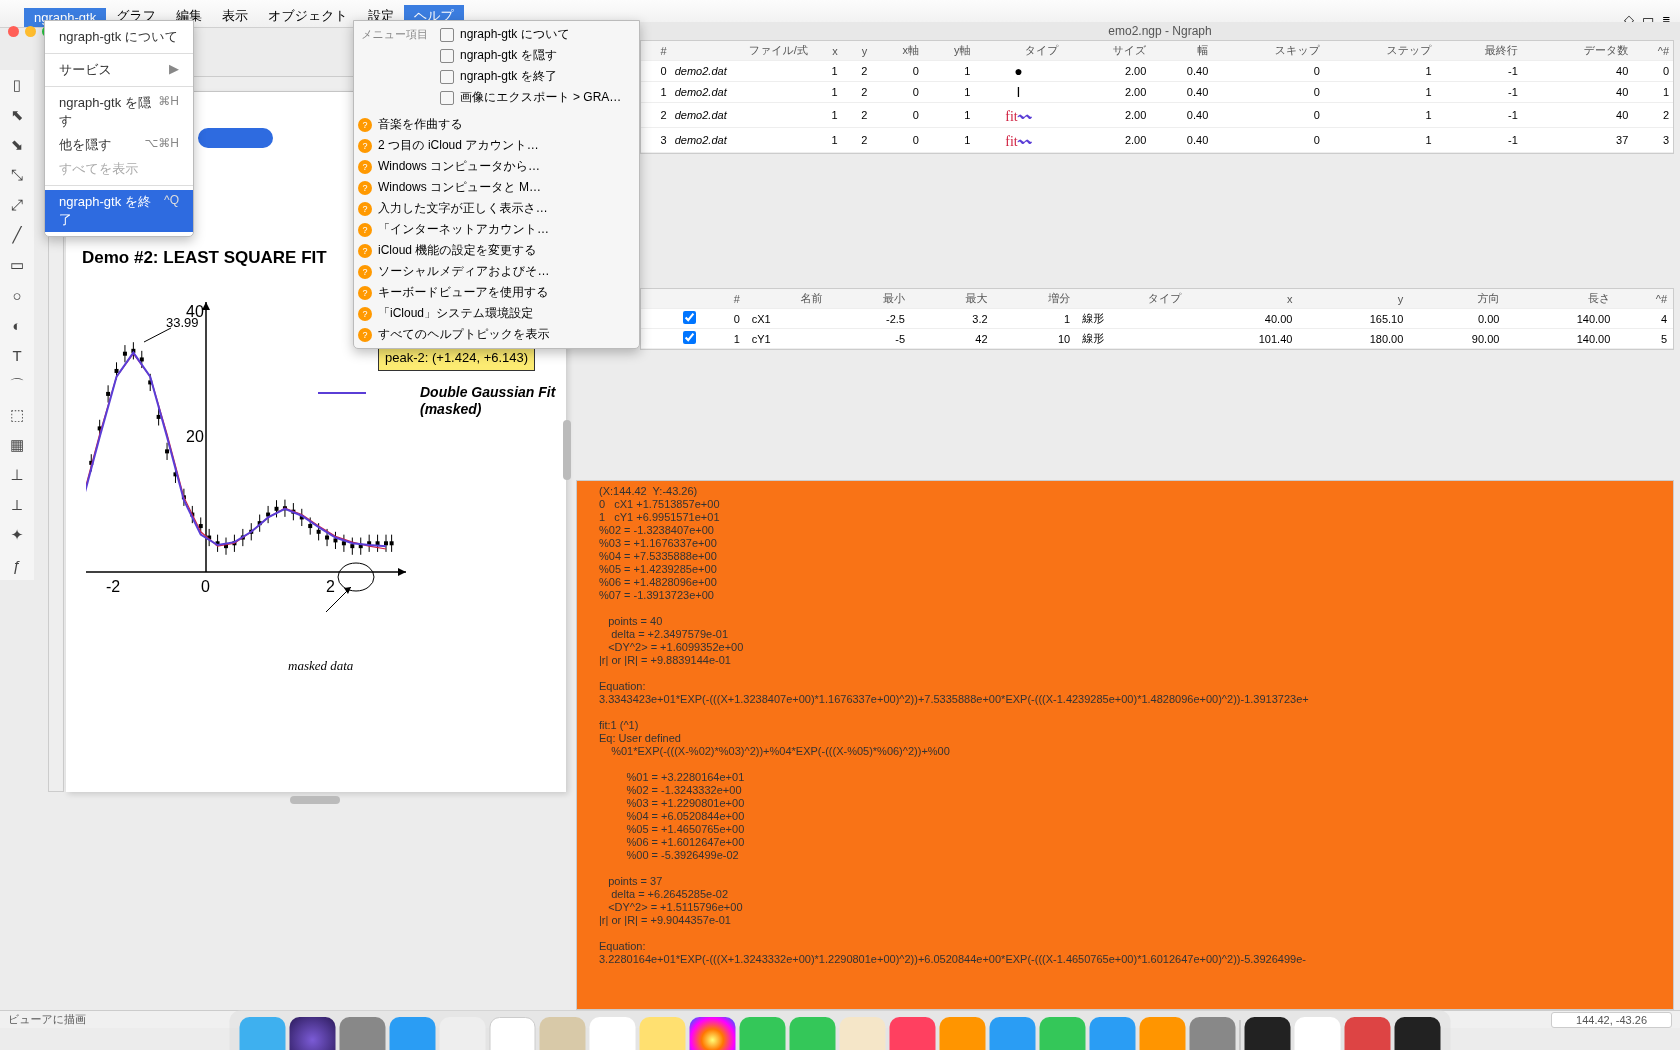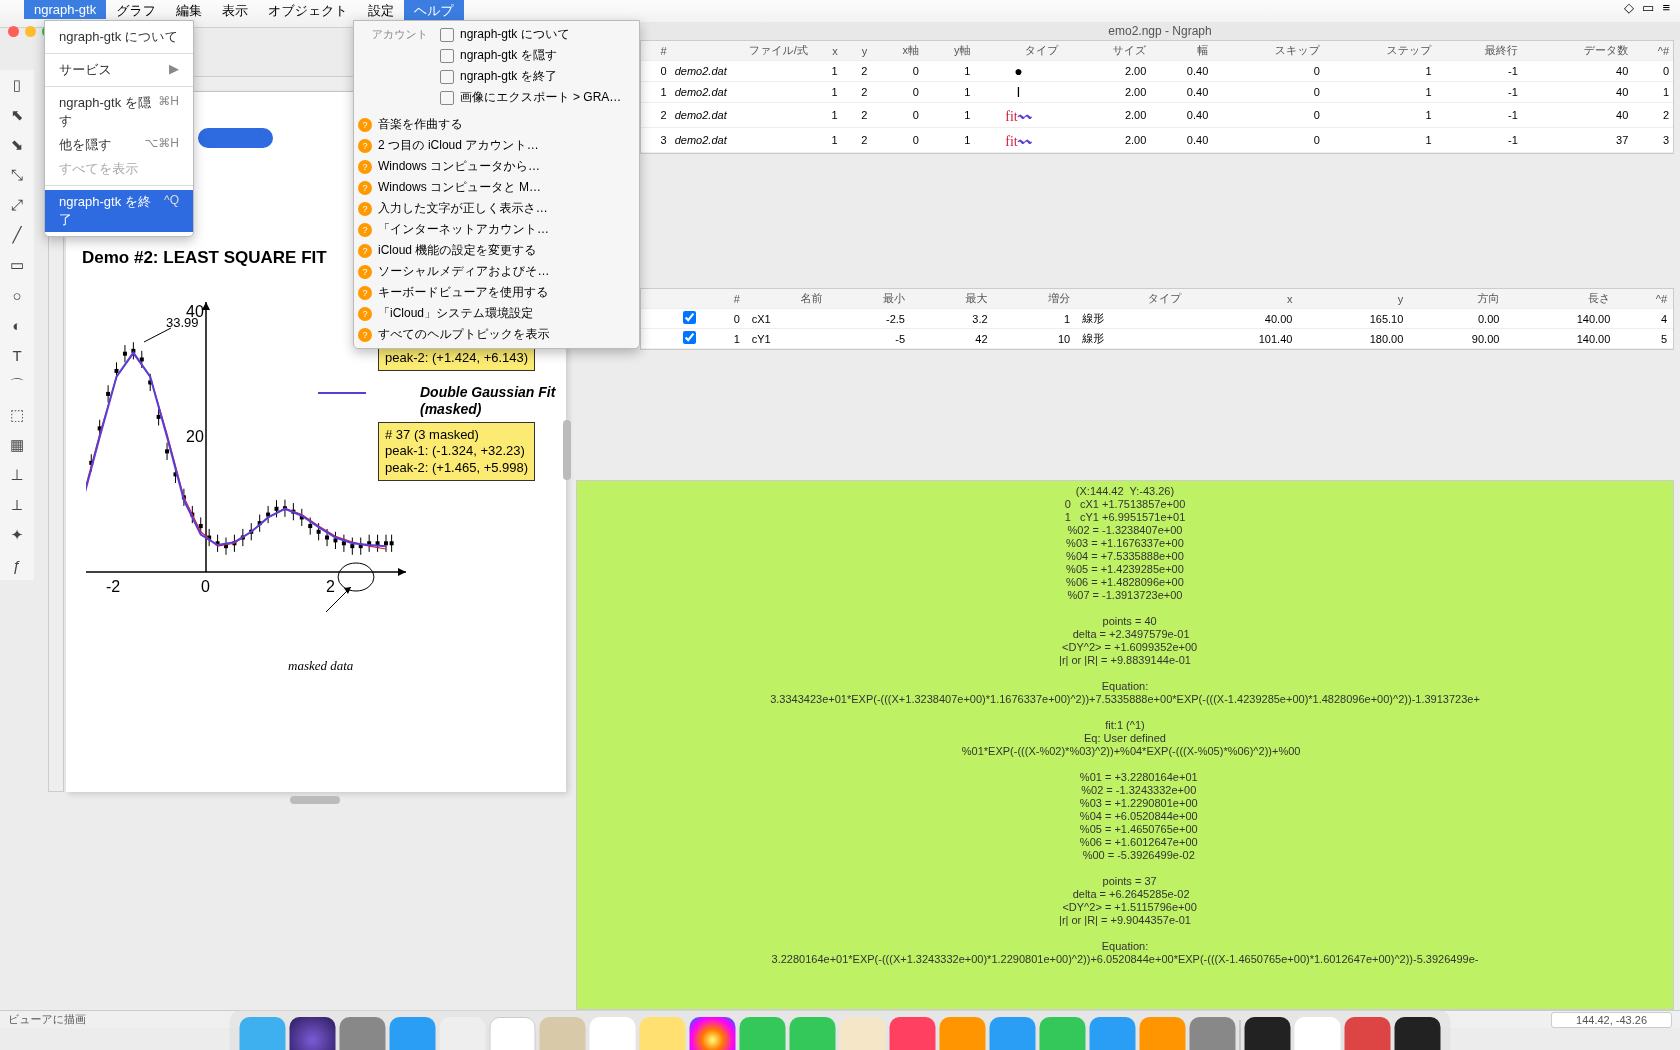--- a/index.html
+++ b/index.html
@@ -6,7 +6,7 @@
 body { width: 1680px; height: 1050px; background: #ececec; overflow: hidden; position: relative; }
 
 
-.menubar { height: 28px; background: linear-gradient(#fcfcfc,#f0f0f0); display: flex; align-items: flex-start; font-size: 13px; border-bottom: 1px solid #d0d0d0; }
+.menubar { height: 28px; background: linear-gradient(#fcfcfc,#f0f0f0); display: flex; align-items: flex-end; font-size: 13px; border-bottom: 1px solid #d0d0d0; }
 .apple { padding: 0 12px; }
 .menubar .item { padding: 2px 10px; }
 .menubar .item.active { background: #3b7de0; color: #fff; }

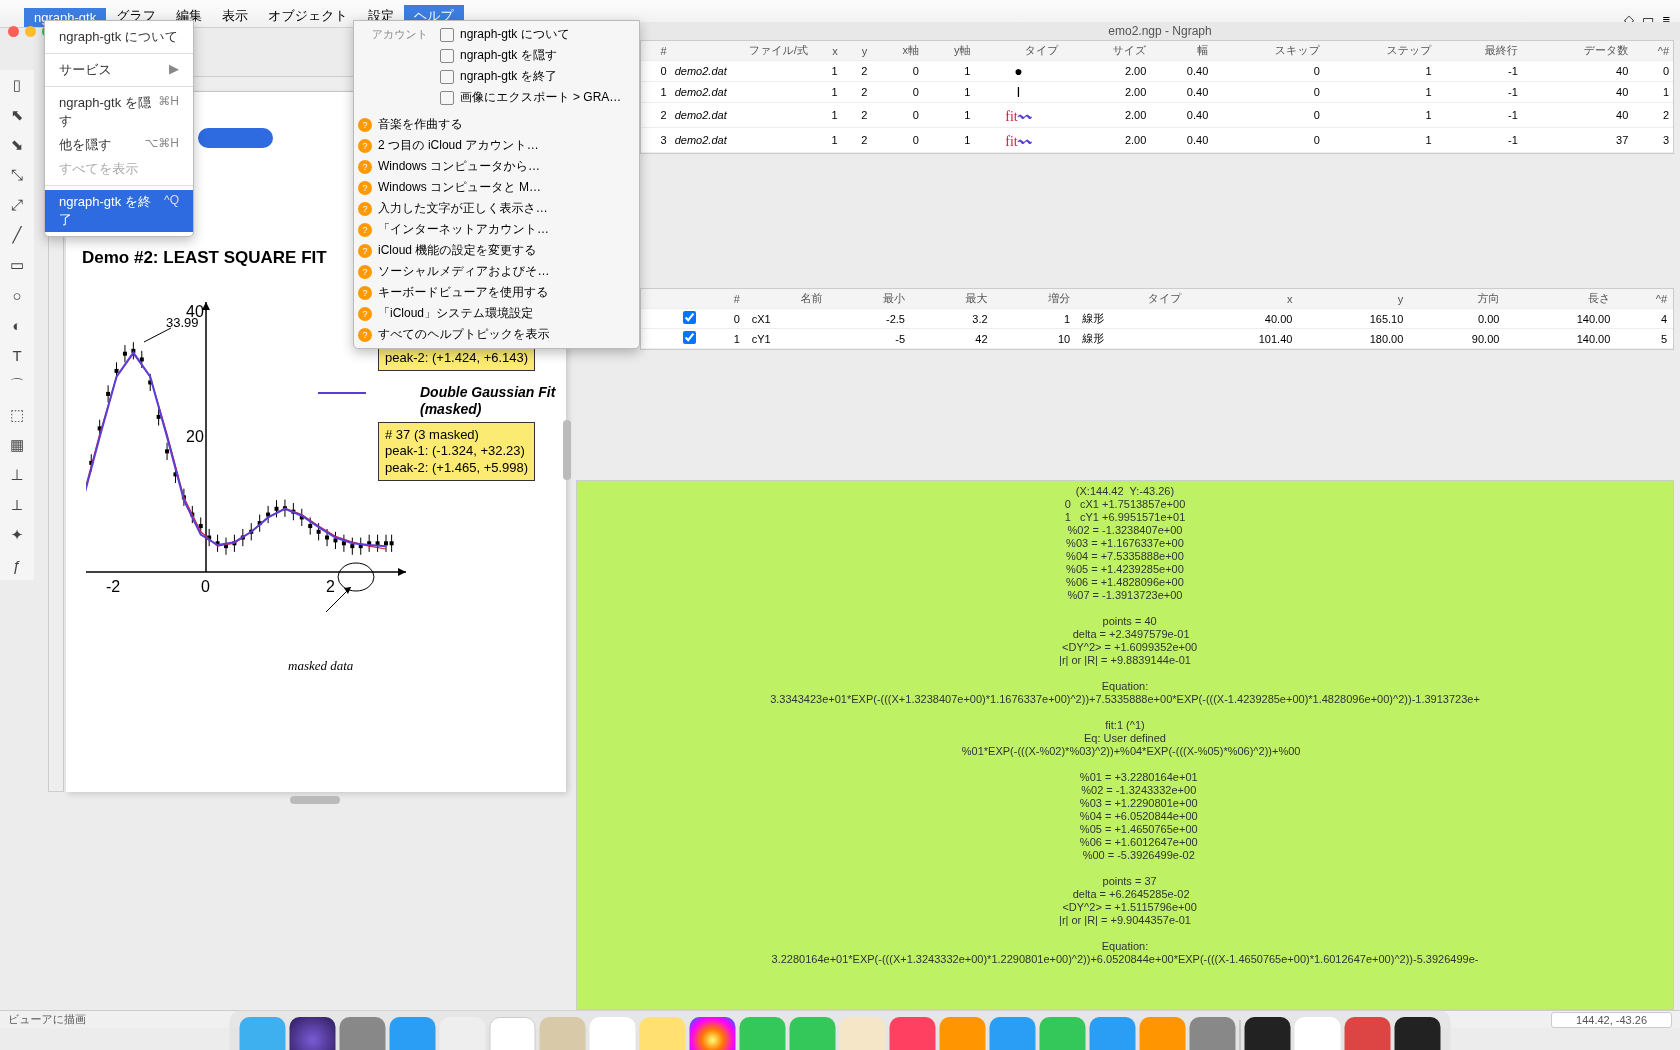--- a/index.html
+++ b/index.html
@@ -161,7 +161,7 @@
 
 <div class="help-panel">
   <div class="help-section">
-    <div class="seclbl">アカウント</div>
+    <div class="seclbl">メニュー項目</div>
     <div class="secitems">
       <div class="hitem">
           <span class="ico doc"></span>

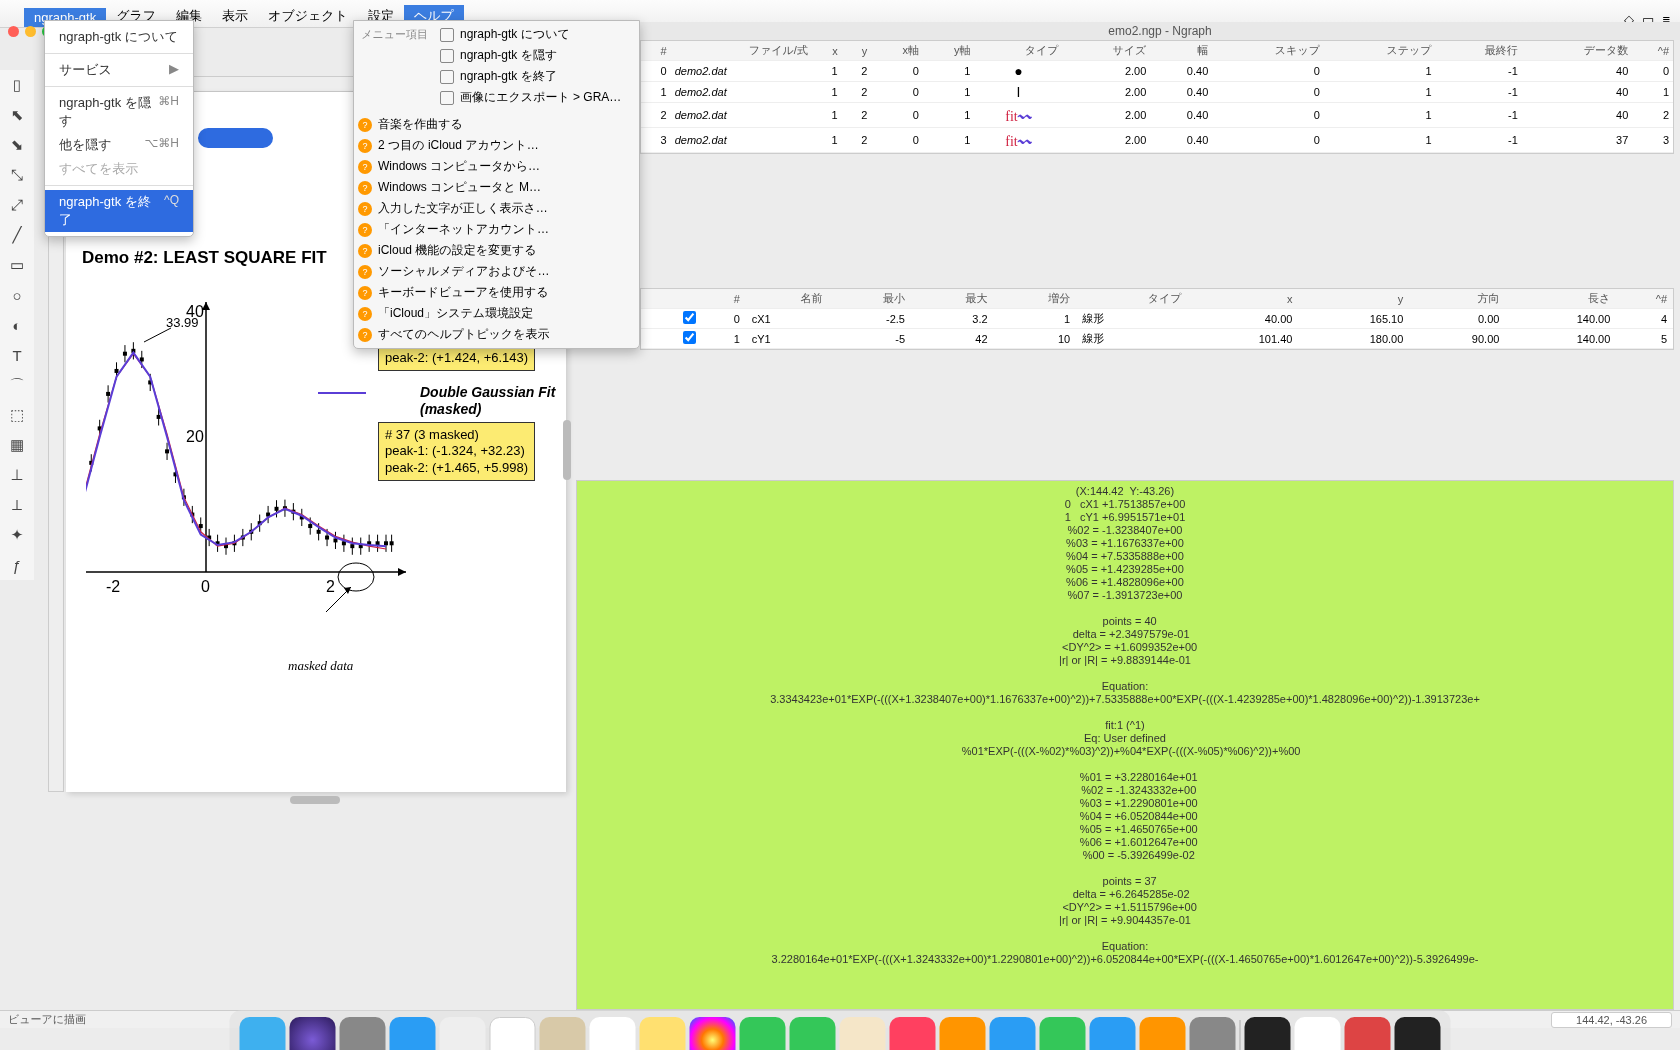--- a/index.html
+++ b/index.html
@@ -379,11 +379,6 @@
   <div class="fit-label" style="top:292px;left:306px;">
     <span>Double Gaussian Fit (masked)</span>
   </div>
-  <div class="note-box" style="top:330px;left:312px;">
-    <div># 37 (3 masked)</div>
-    <div>peak-1: (-1.324,  +32.23)</div>
-    <div>peak-2: (+1.465,  +5.998)</div>
-  </div>
   <div class="masked-label" style="top:530px;left:222px;margin-top:36px;">masked data</div>
 </div>
 <div class="scrollbar-thumb"></div>

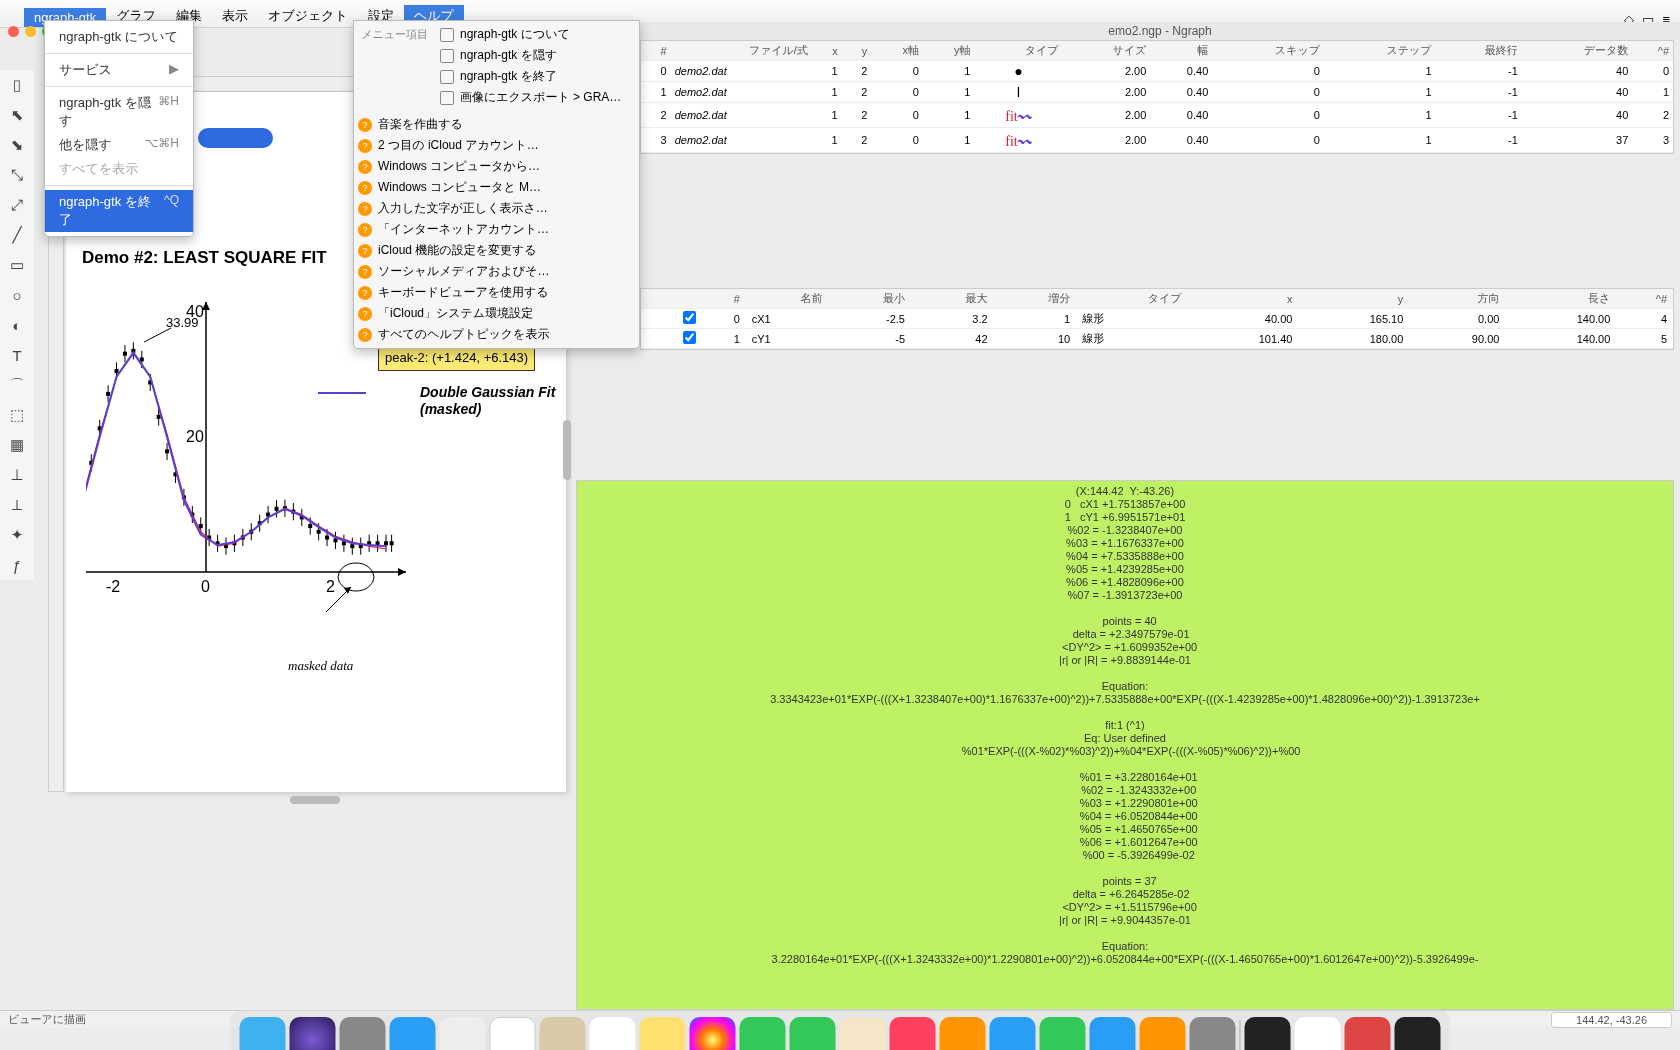--- a/index.html
+++ b/index.html
@@ -79,7 +79,7 @@
 .table2 input[type=checkbox] { margin: 0; }
 
 
-.output { position: absolute; top: 480px; left: 576px; right: 6px; bottom: 40px; background: #bef264; border: 1px solid #ccc; font-family: Menlo, monospace; font-size: 11px; color: #333; padding: 4px 6px; white-space: pre; overflow: hidden; text-align: center; }
+.output { position: absolute; top: 480px; left: 576px; right: 6px; bottom: 40px; background: #f97316; border: 1px solid #ccc; font-family: Menlo, monospace; font-size: 11px; color: #333; padding: 4px 22px; white-space: pre; overflow: hidden; }
 
 
 .statusbar { position: absolute; bottom: 22px; left: 0; right: 0; height: 18px; background: #f0f0f0; border-top: 1px solid #ccc; font-size: 11px; color: #555; display: flex; align-items: center; padding: 0 8px; }

